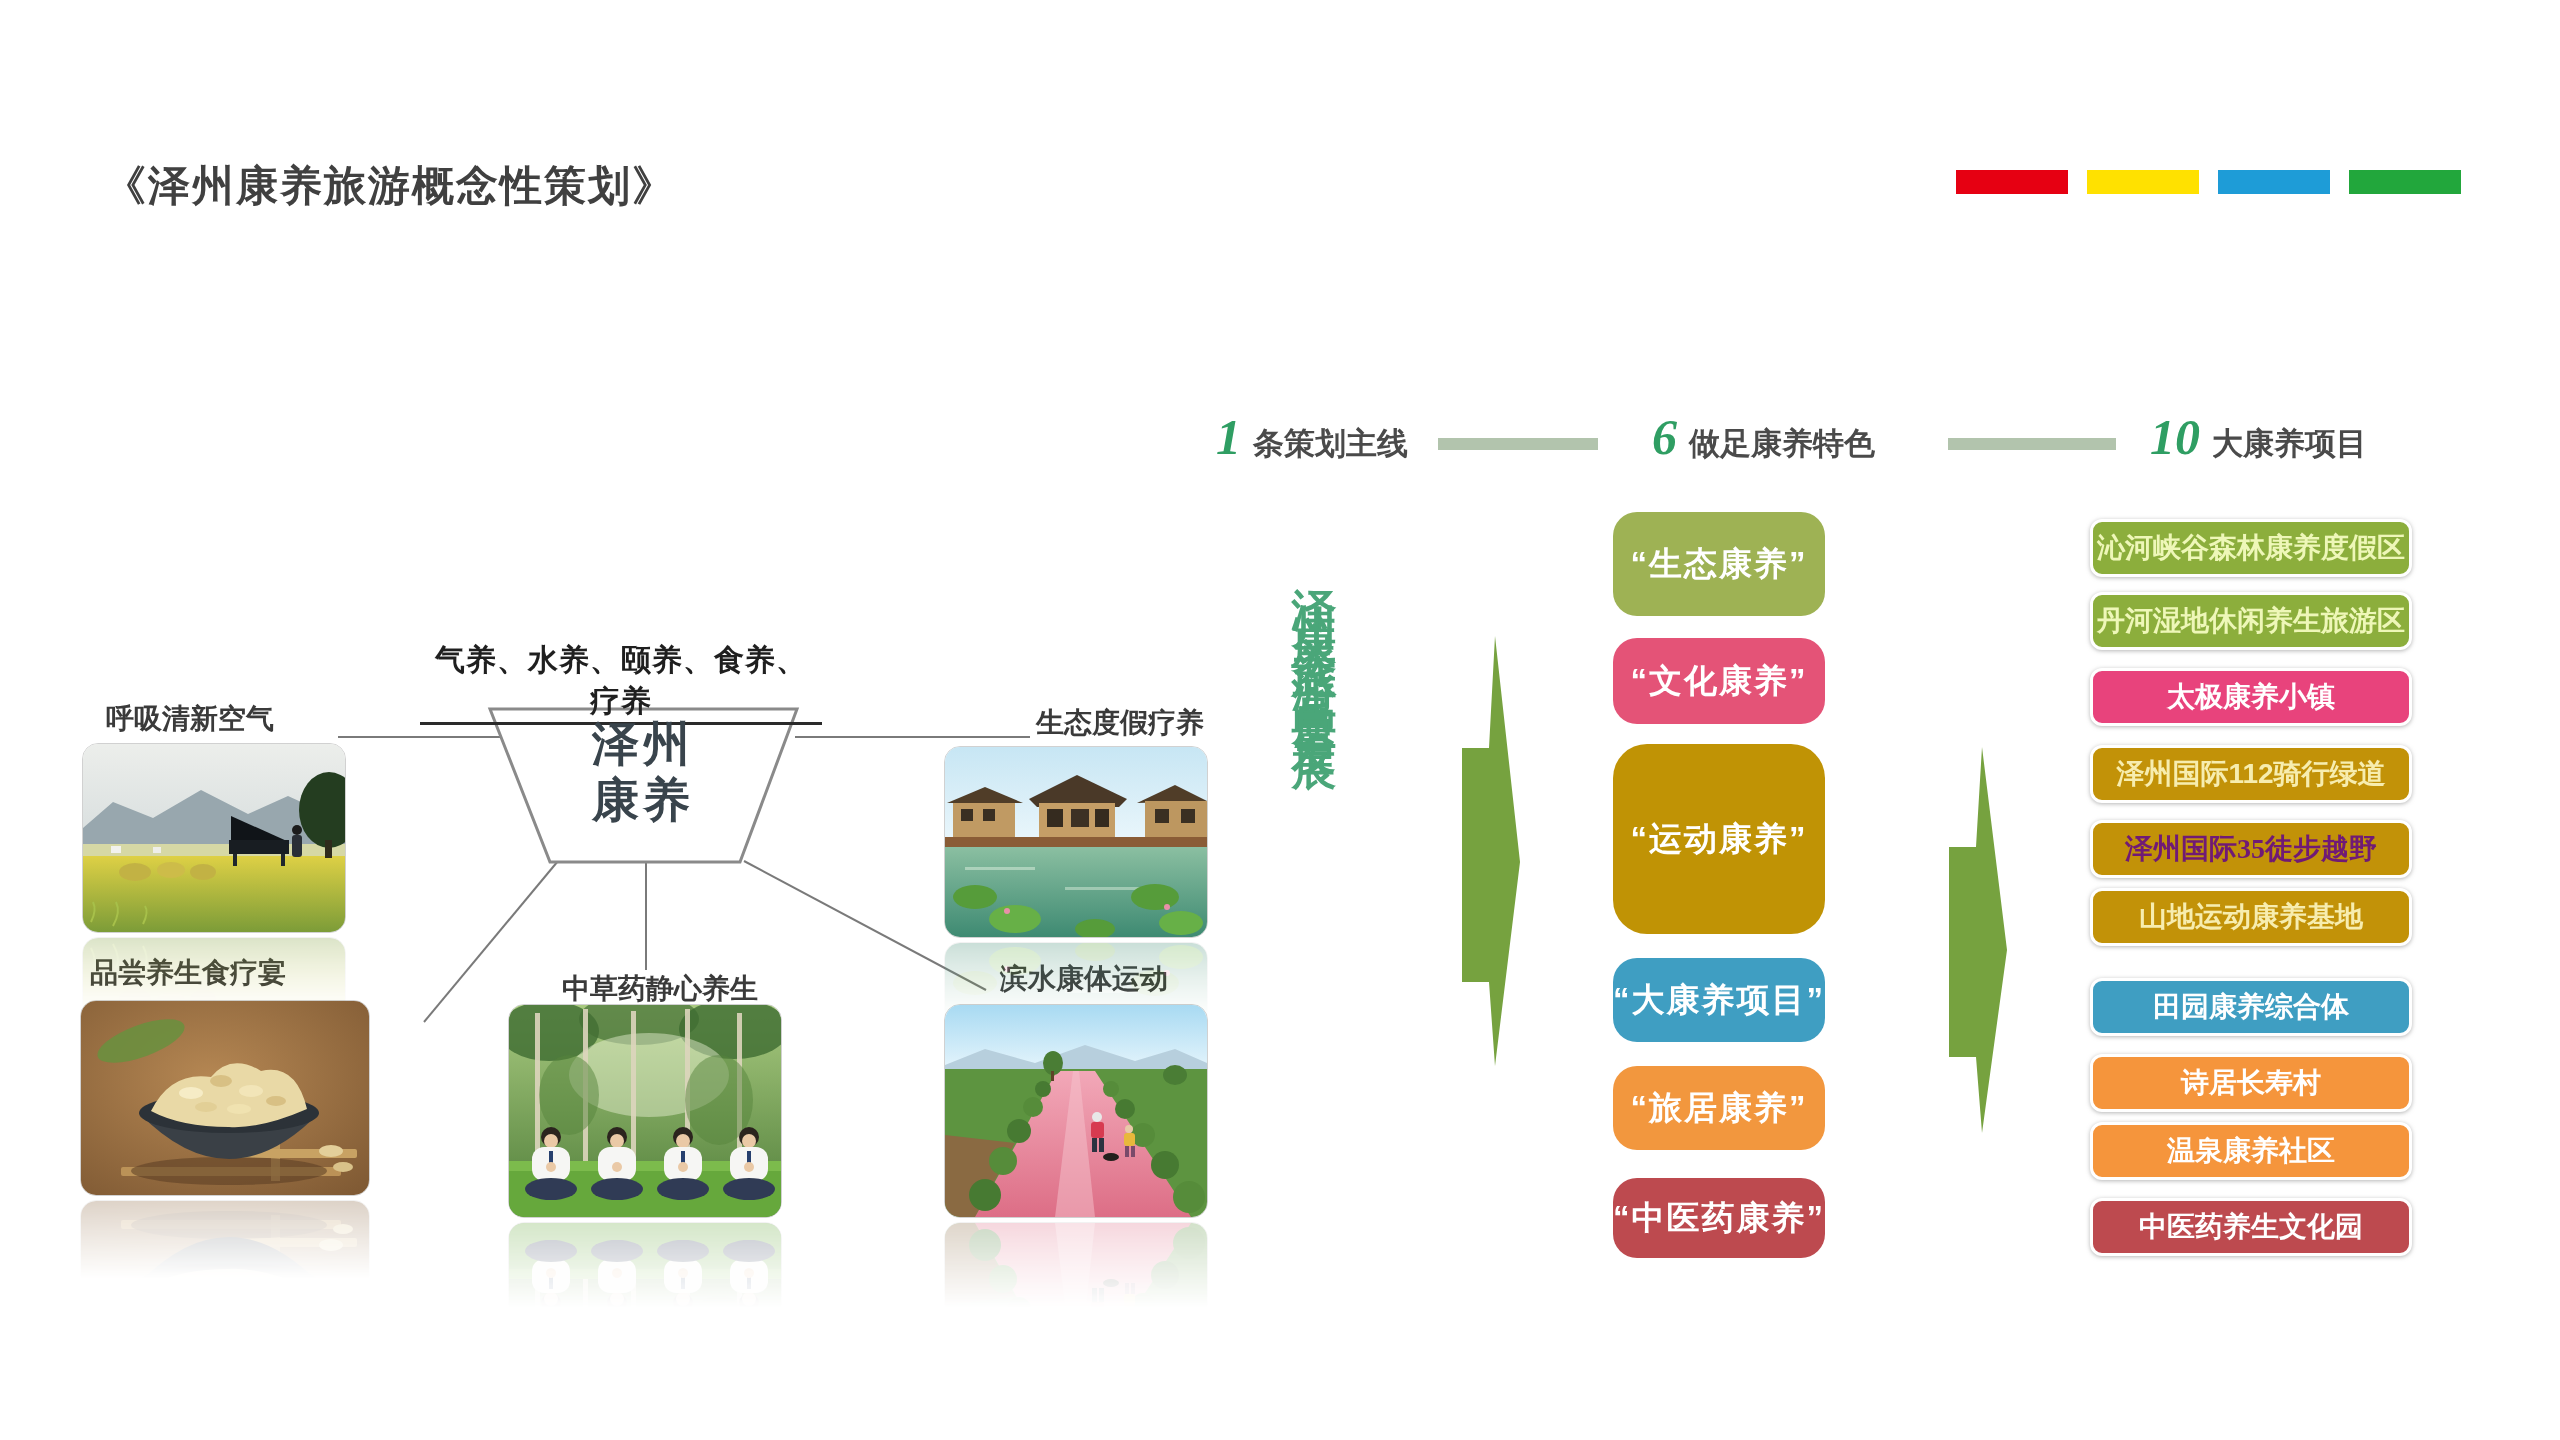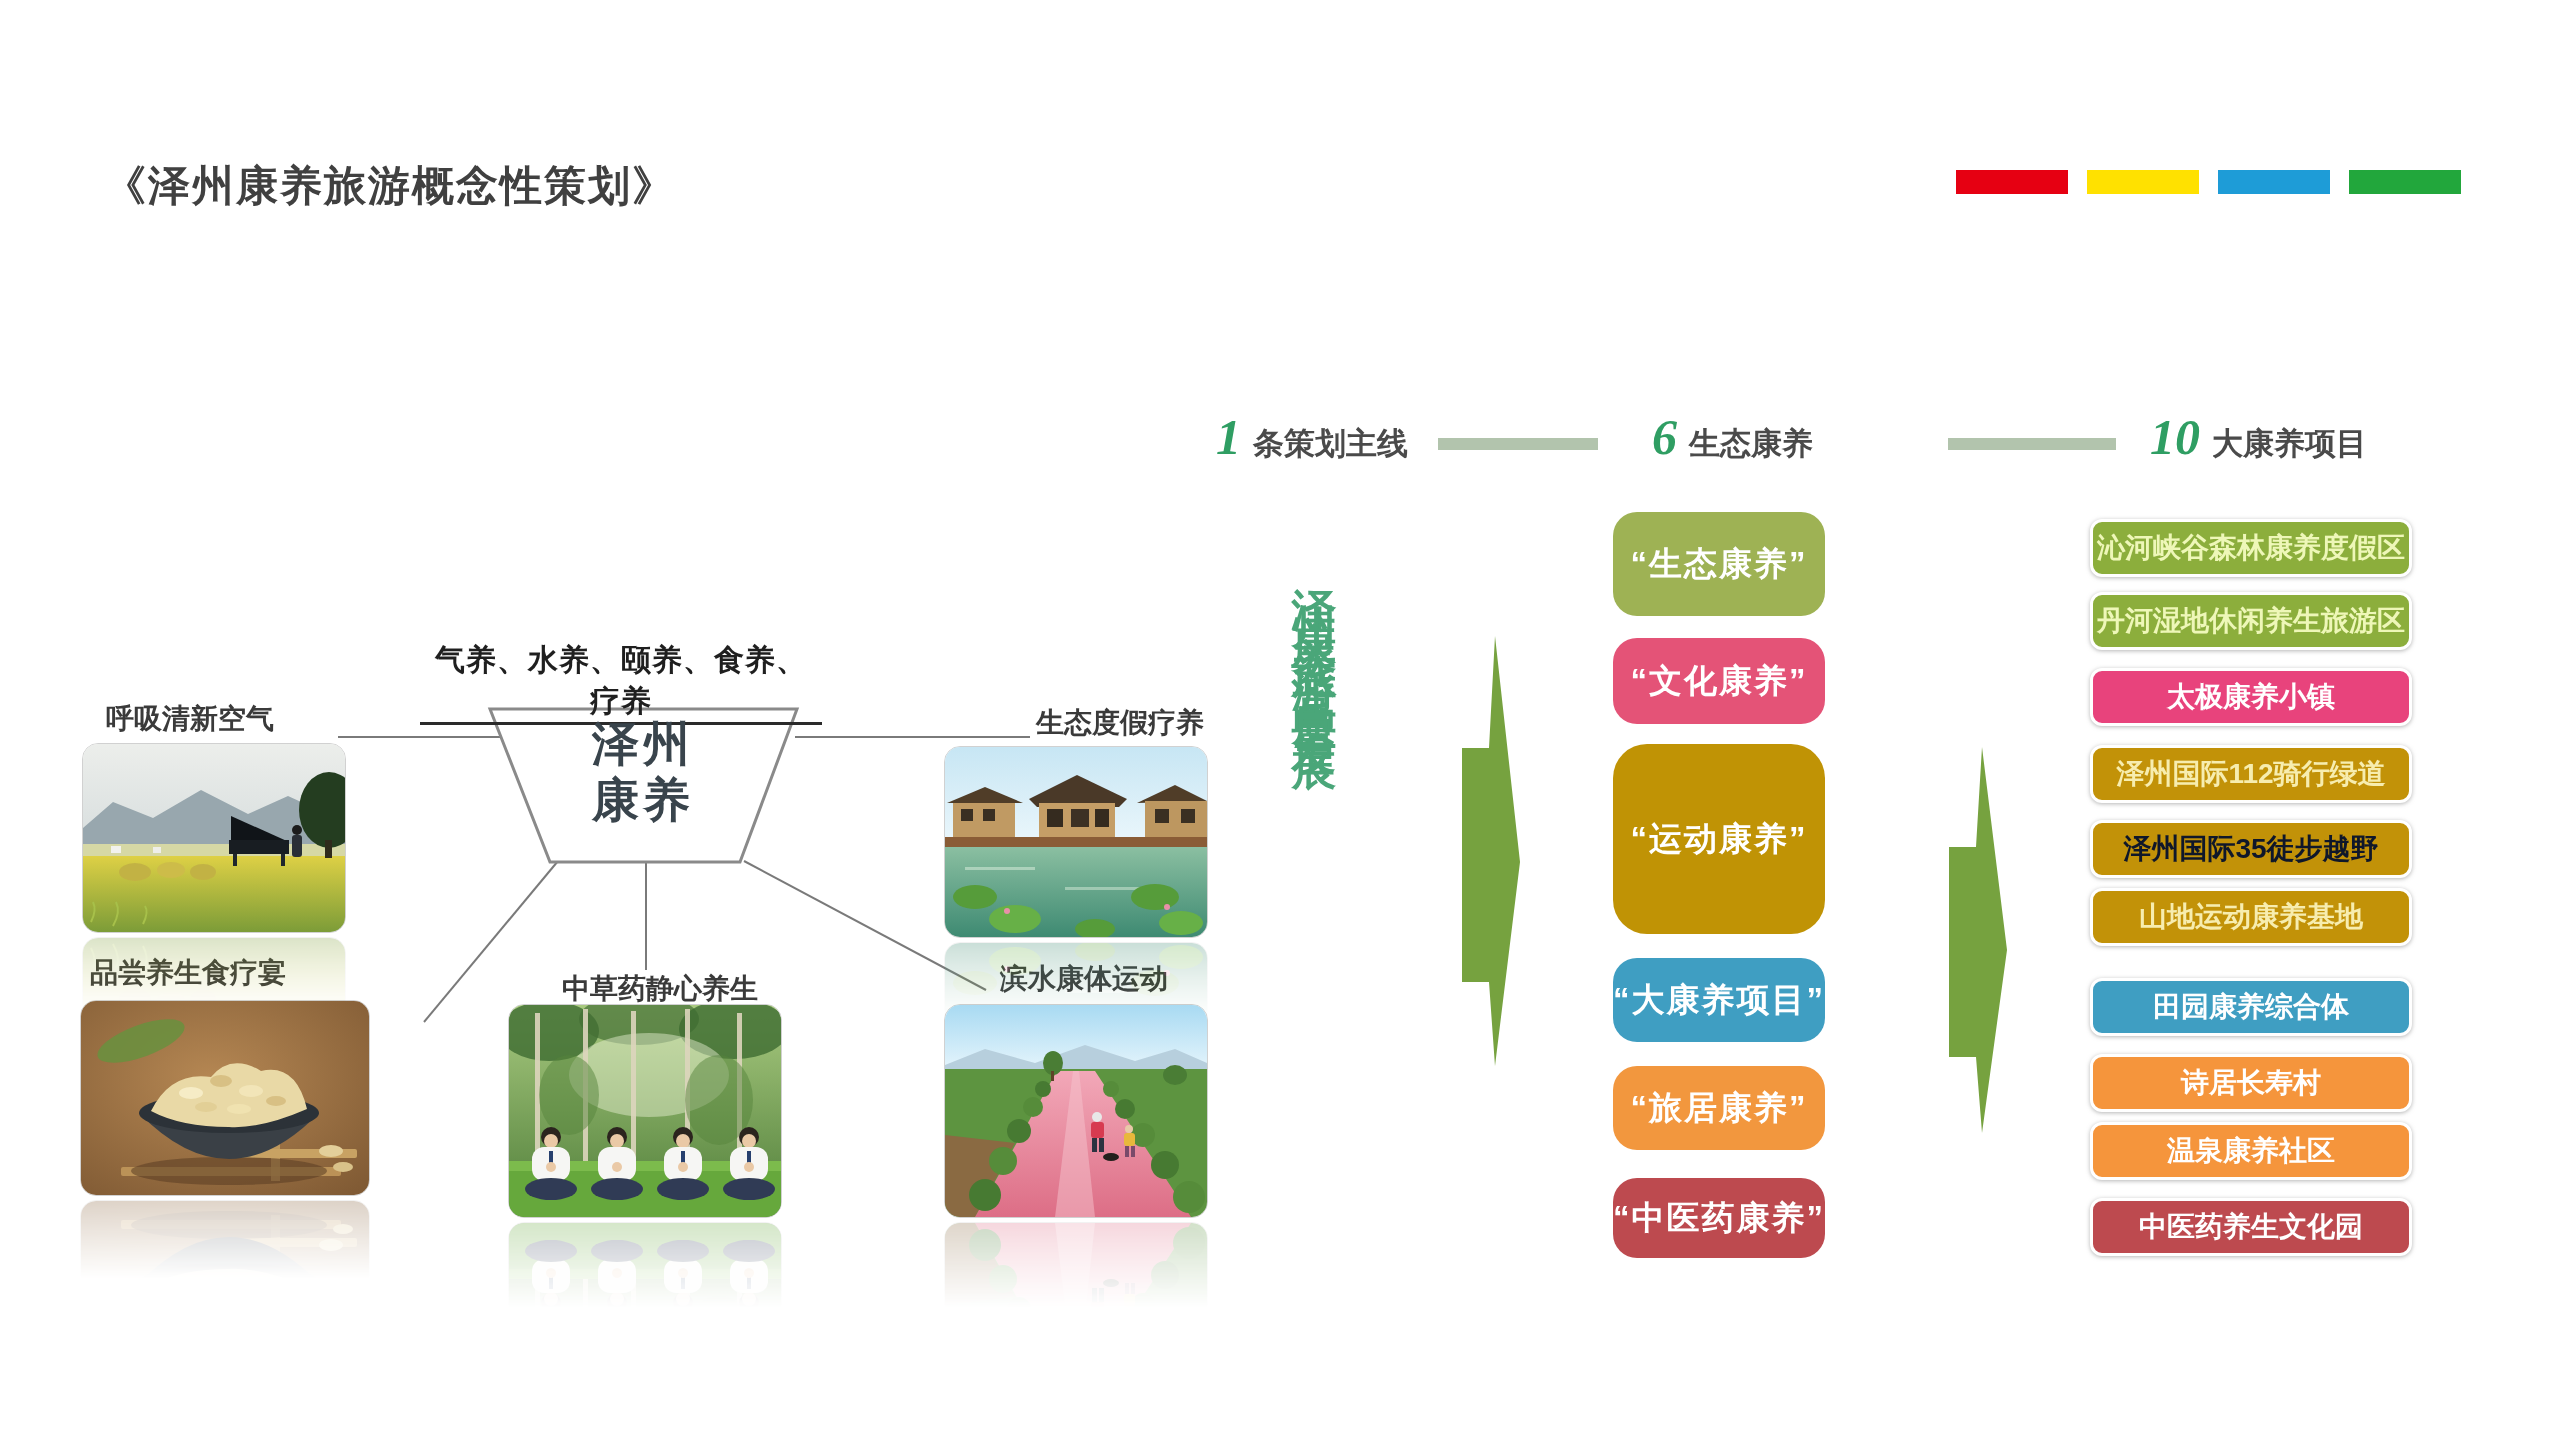--- a/index.html
+++ b/index.html
@@ -319,7 +319,7 @@
   <div class="cbar cb1" style="background-color: rgb(178, 196, 173);"></div>
   <div class="step st2">
     <span class="num" style="color: rgb(47, 158, 99);">6</span>
-    <span class="lbl">生态康养</span>
+    <span class="lbl">做足康养特色</span>
   </div>
   <div class="cbar cb2" style="background-color: rgb(178, 196, 173);"></div>
   <div class="step st3">

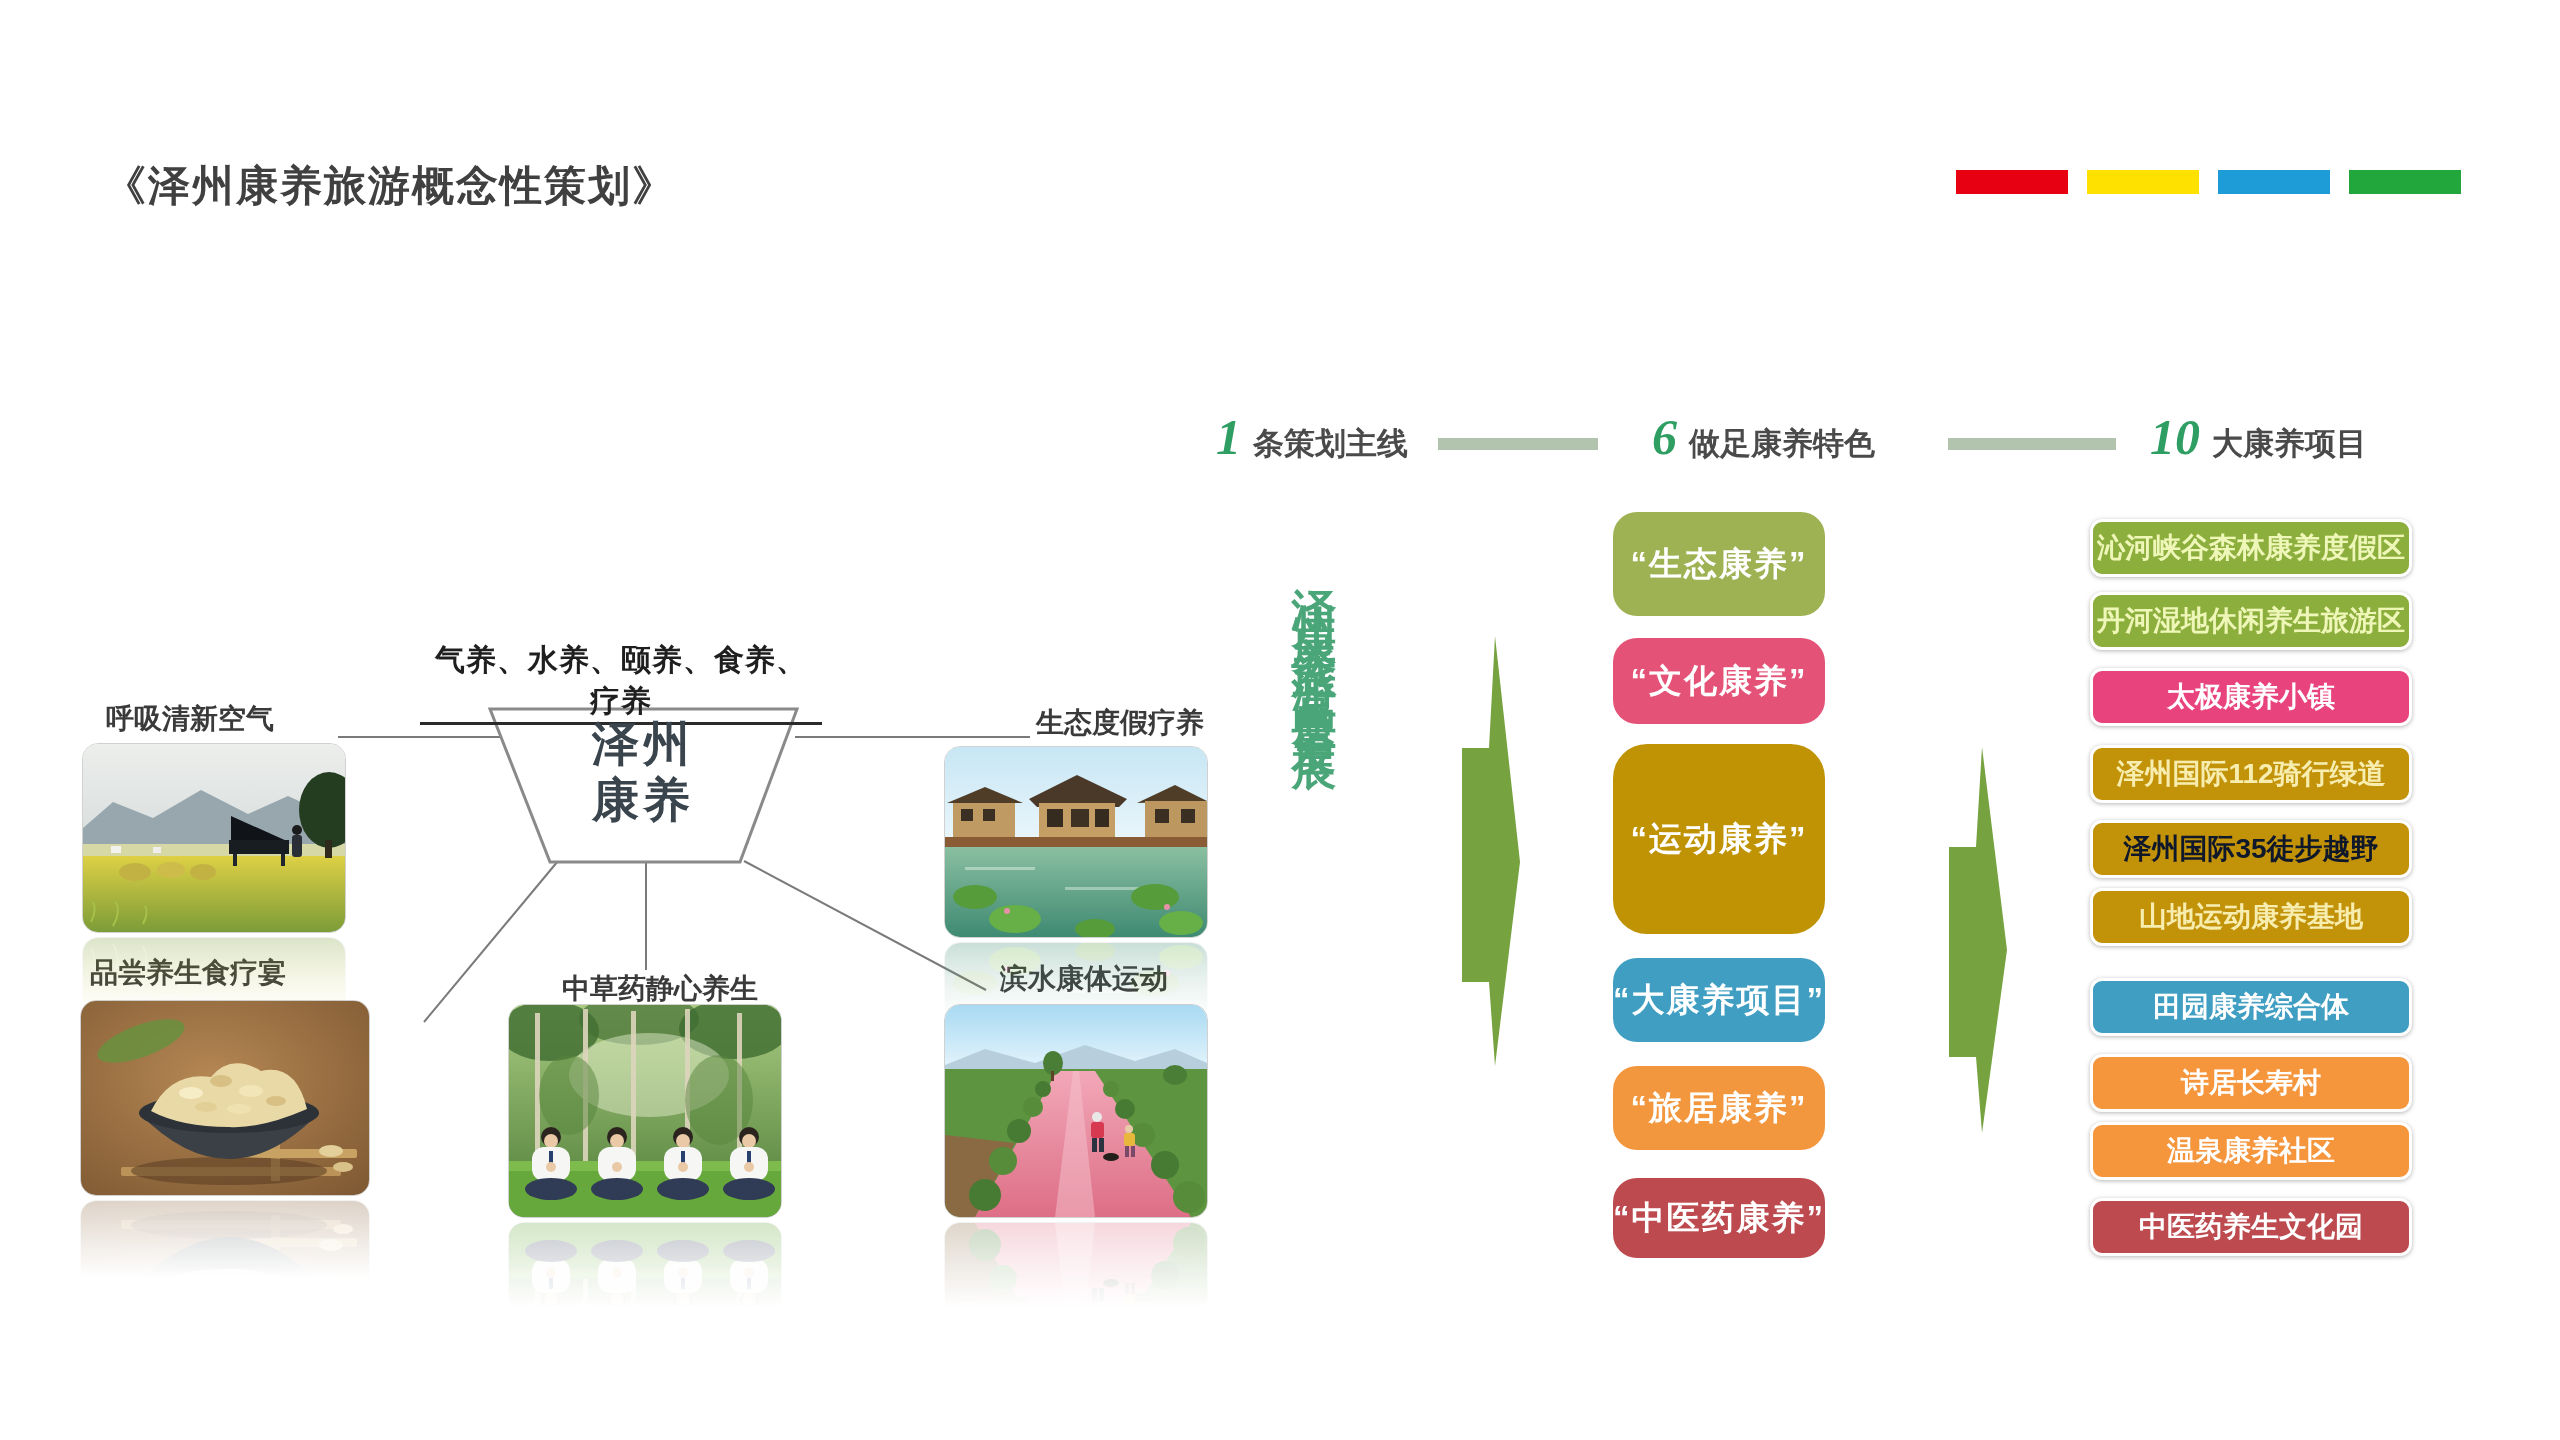--- a/index.html
+++ b/index.html
@@ -347,7 +347,7 @@
   <div class="proj pj2" style="background-color: rgb(140, 174, 60); color: rgb(238, 247, 184);">丹河湿地休闲养生旅游区</div>
   <div class="proj pj3" style="background-color: rgb(232, 67, 124); color: rgb(255, 255, 255);">太极康养小镇</div>
   <div class="proj pj4" style="background-color: rgb(194, 146, 8); color: rgb(247, 237, 175);">泽州国际112骑行绿道</div>
-  <div class="proj pj5" style="background-color: rgb(194, 146, 8); color: #0f172a;">泽州国际35徒步越野</div>
+  <div class="proj pj5" style="background-color: rgb(194, 146, 8); color: #701a75; font-family: Liberation Serif, serif;">泽州国际35徒步越野</div>
   <div class="proj pj6" style="background-color: rgb(194, 146, 8); color: rgb(247, 237, 175);">山地运动康养基地</div>
   <div class="proj pj7" style="background-color: rgb(63, 158, 194); color: rgb(255, 255, 255);">田园康养综合体</div>
   <div class="proj pj8" style="background-color: rgb(245, 149, 60); color: rgb(255, 255, 255);">诗居长寿村</div>

